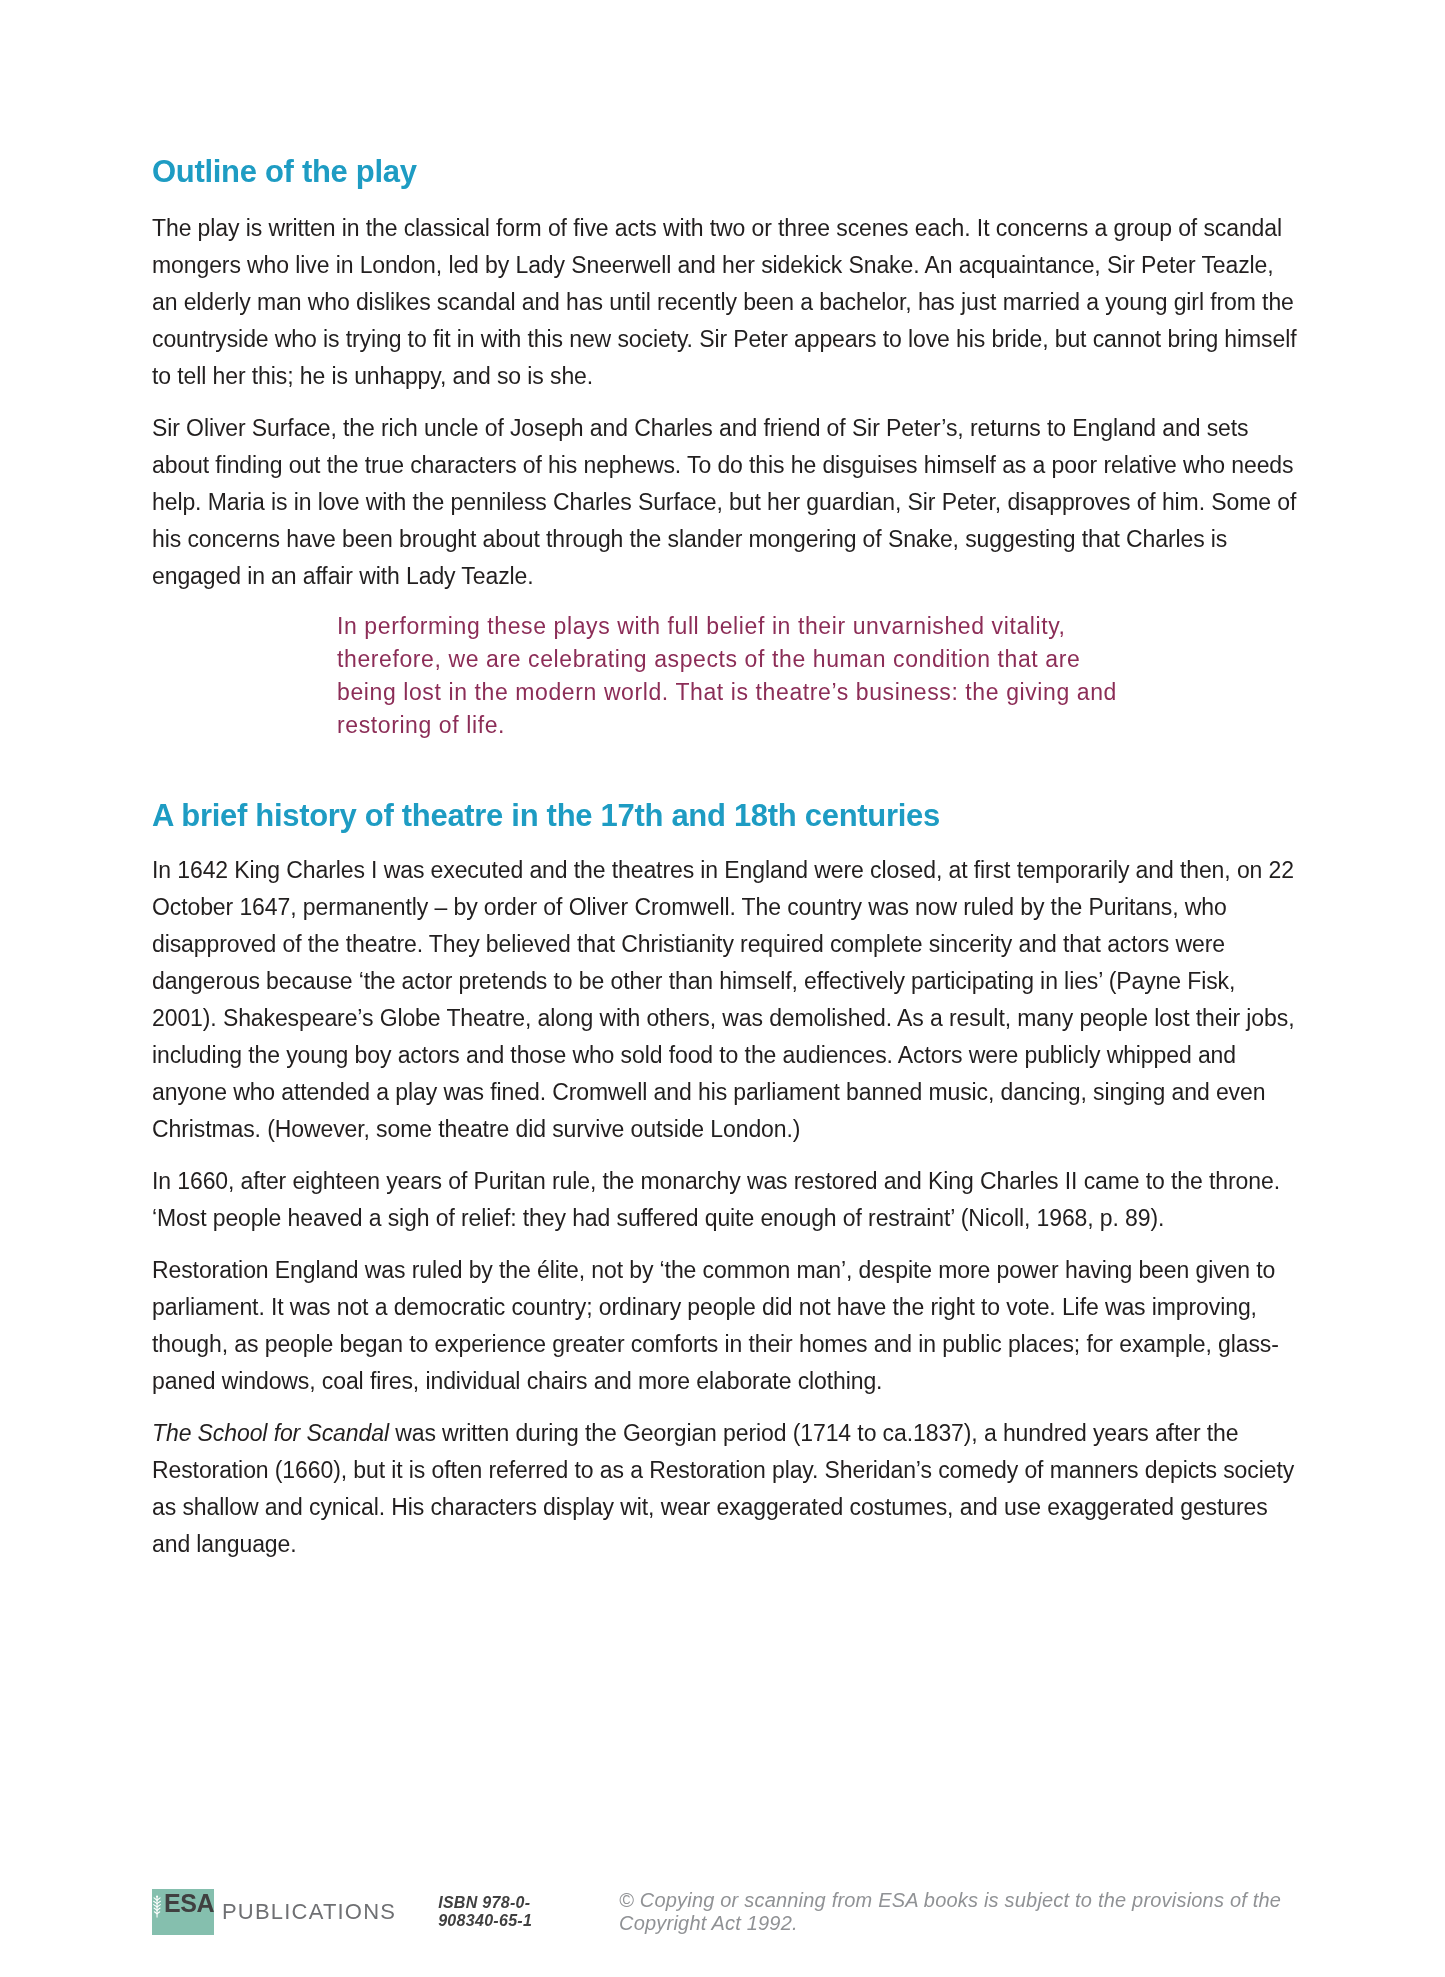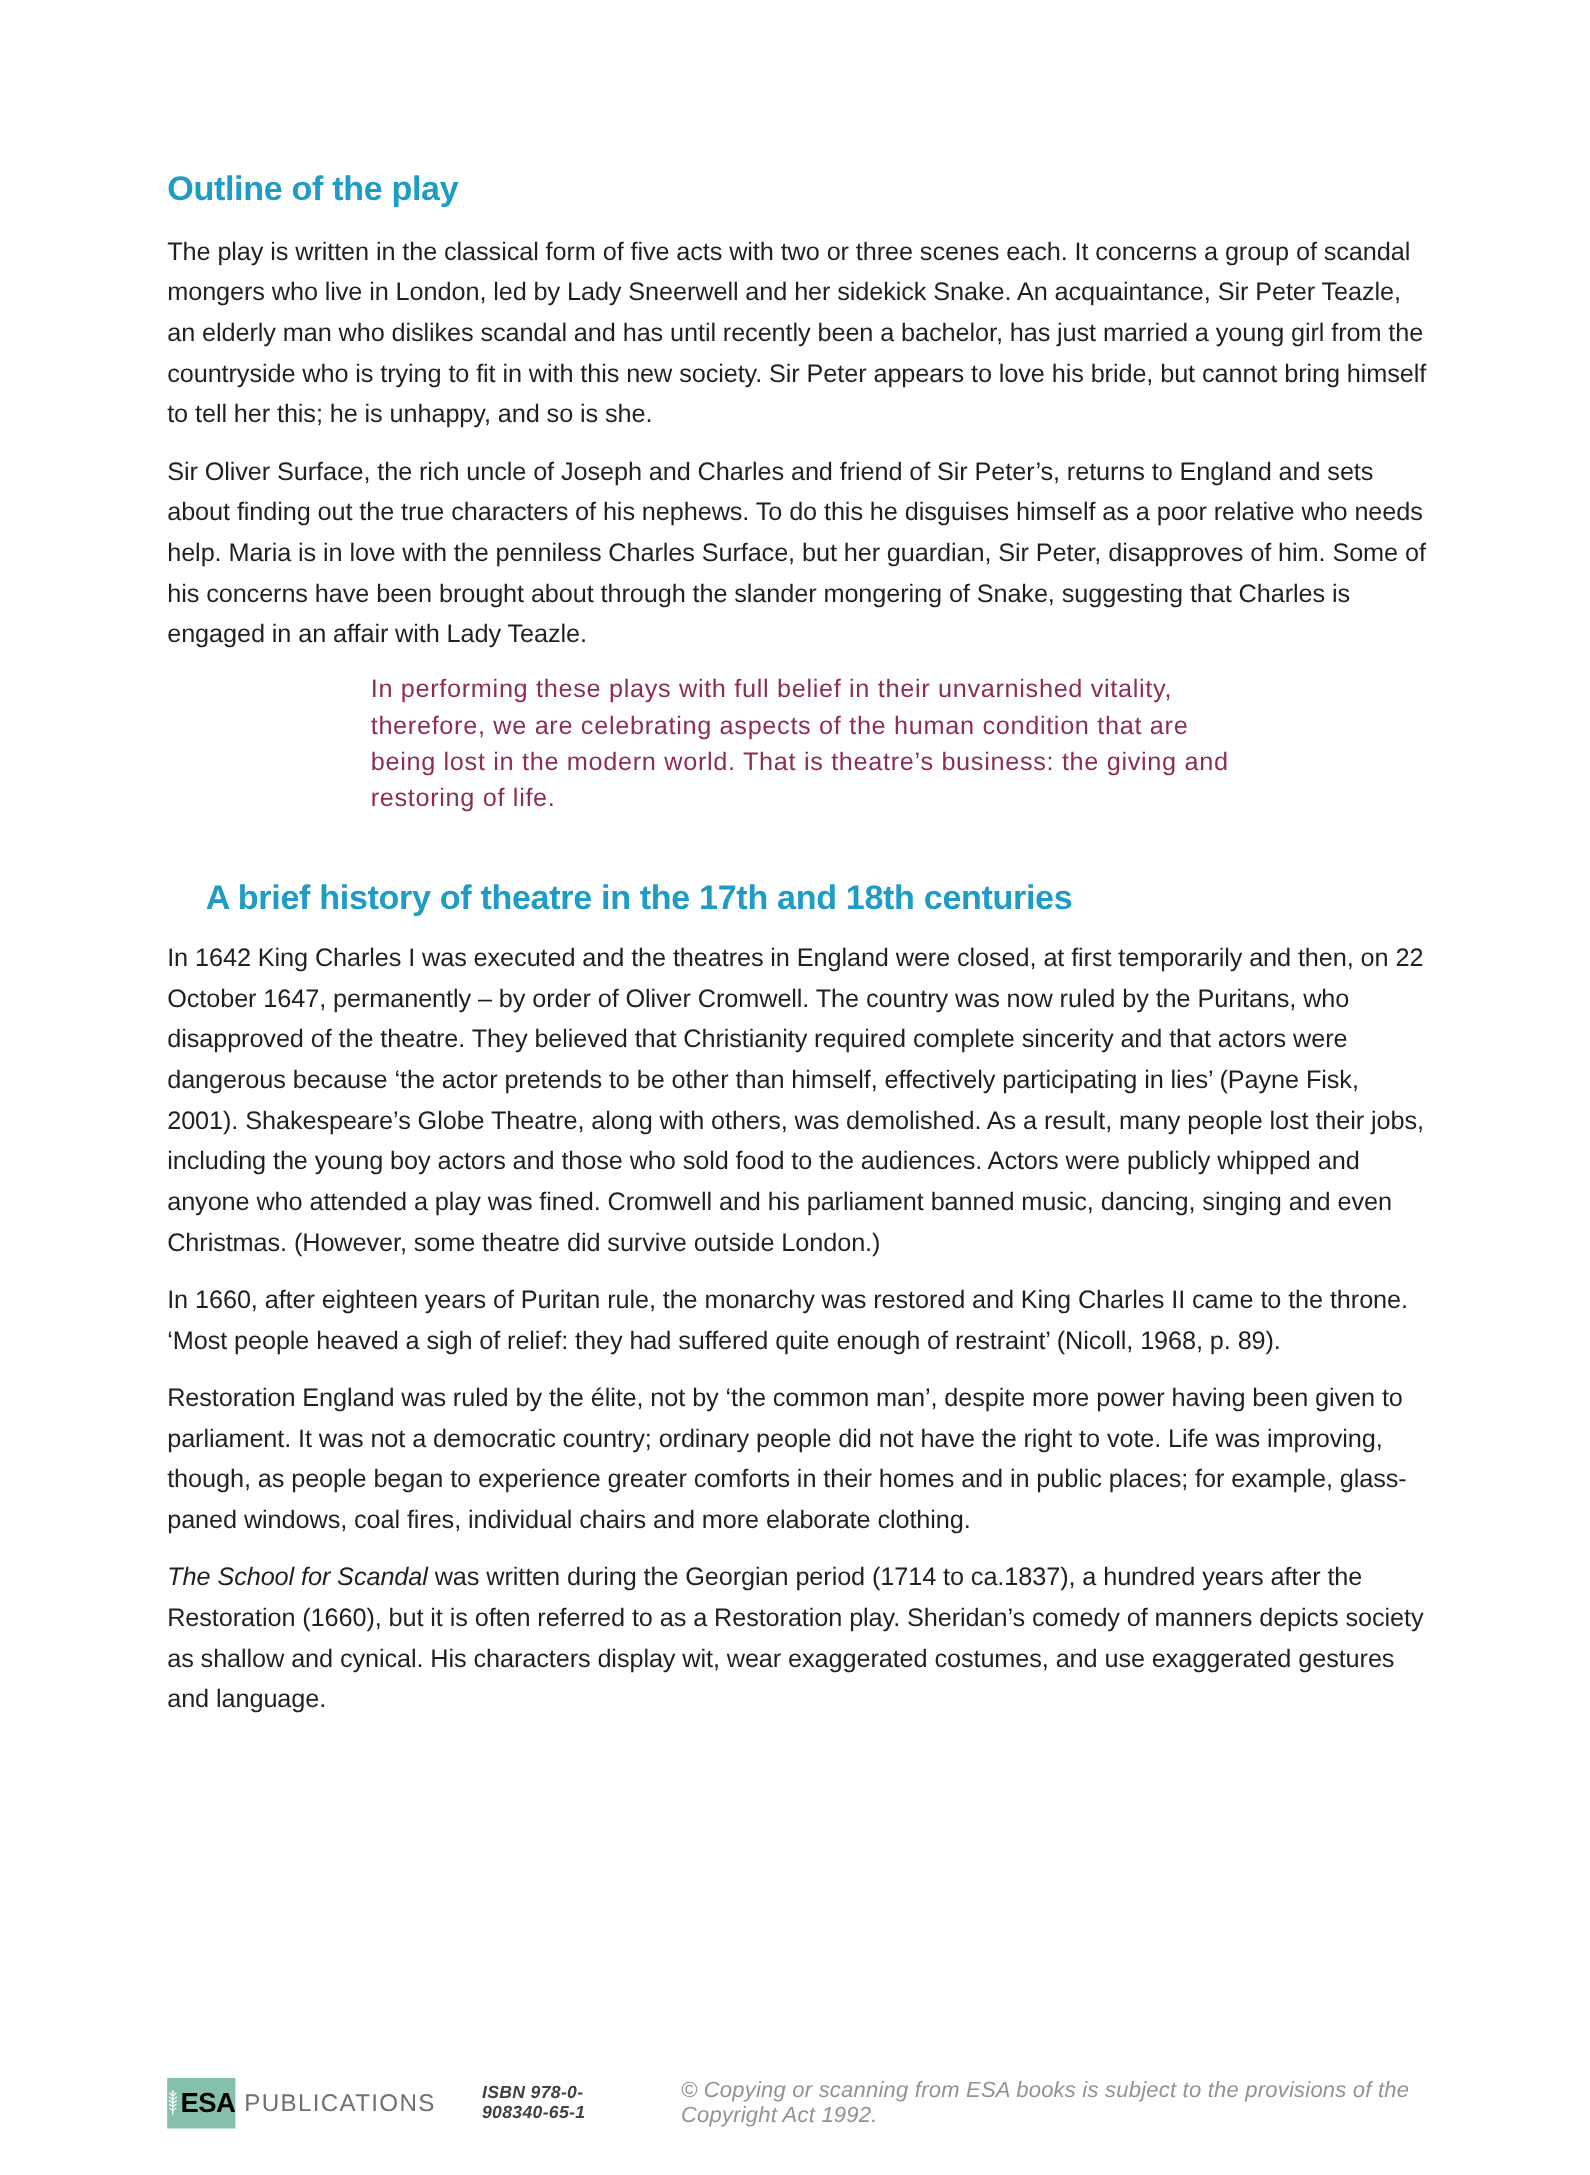--- a/index.html
+++ b/index.html
@@ -59,7 +59,6 @@
   h1.section-heading.second {
     margin-top: 56px;
     margin-bottom: 18px;
-    margin-left: 35px;
   }
   h2.sub-heading {
     color: #1e9cc3;

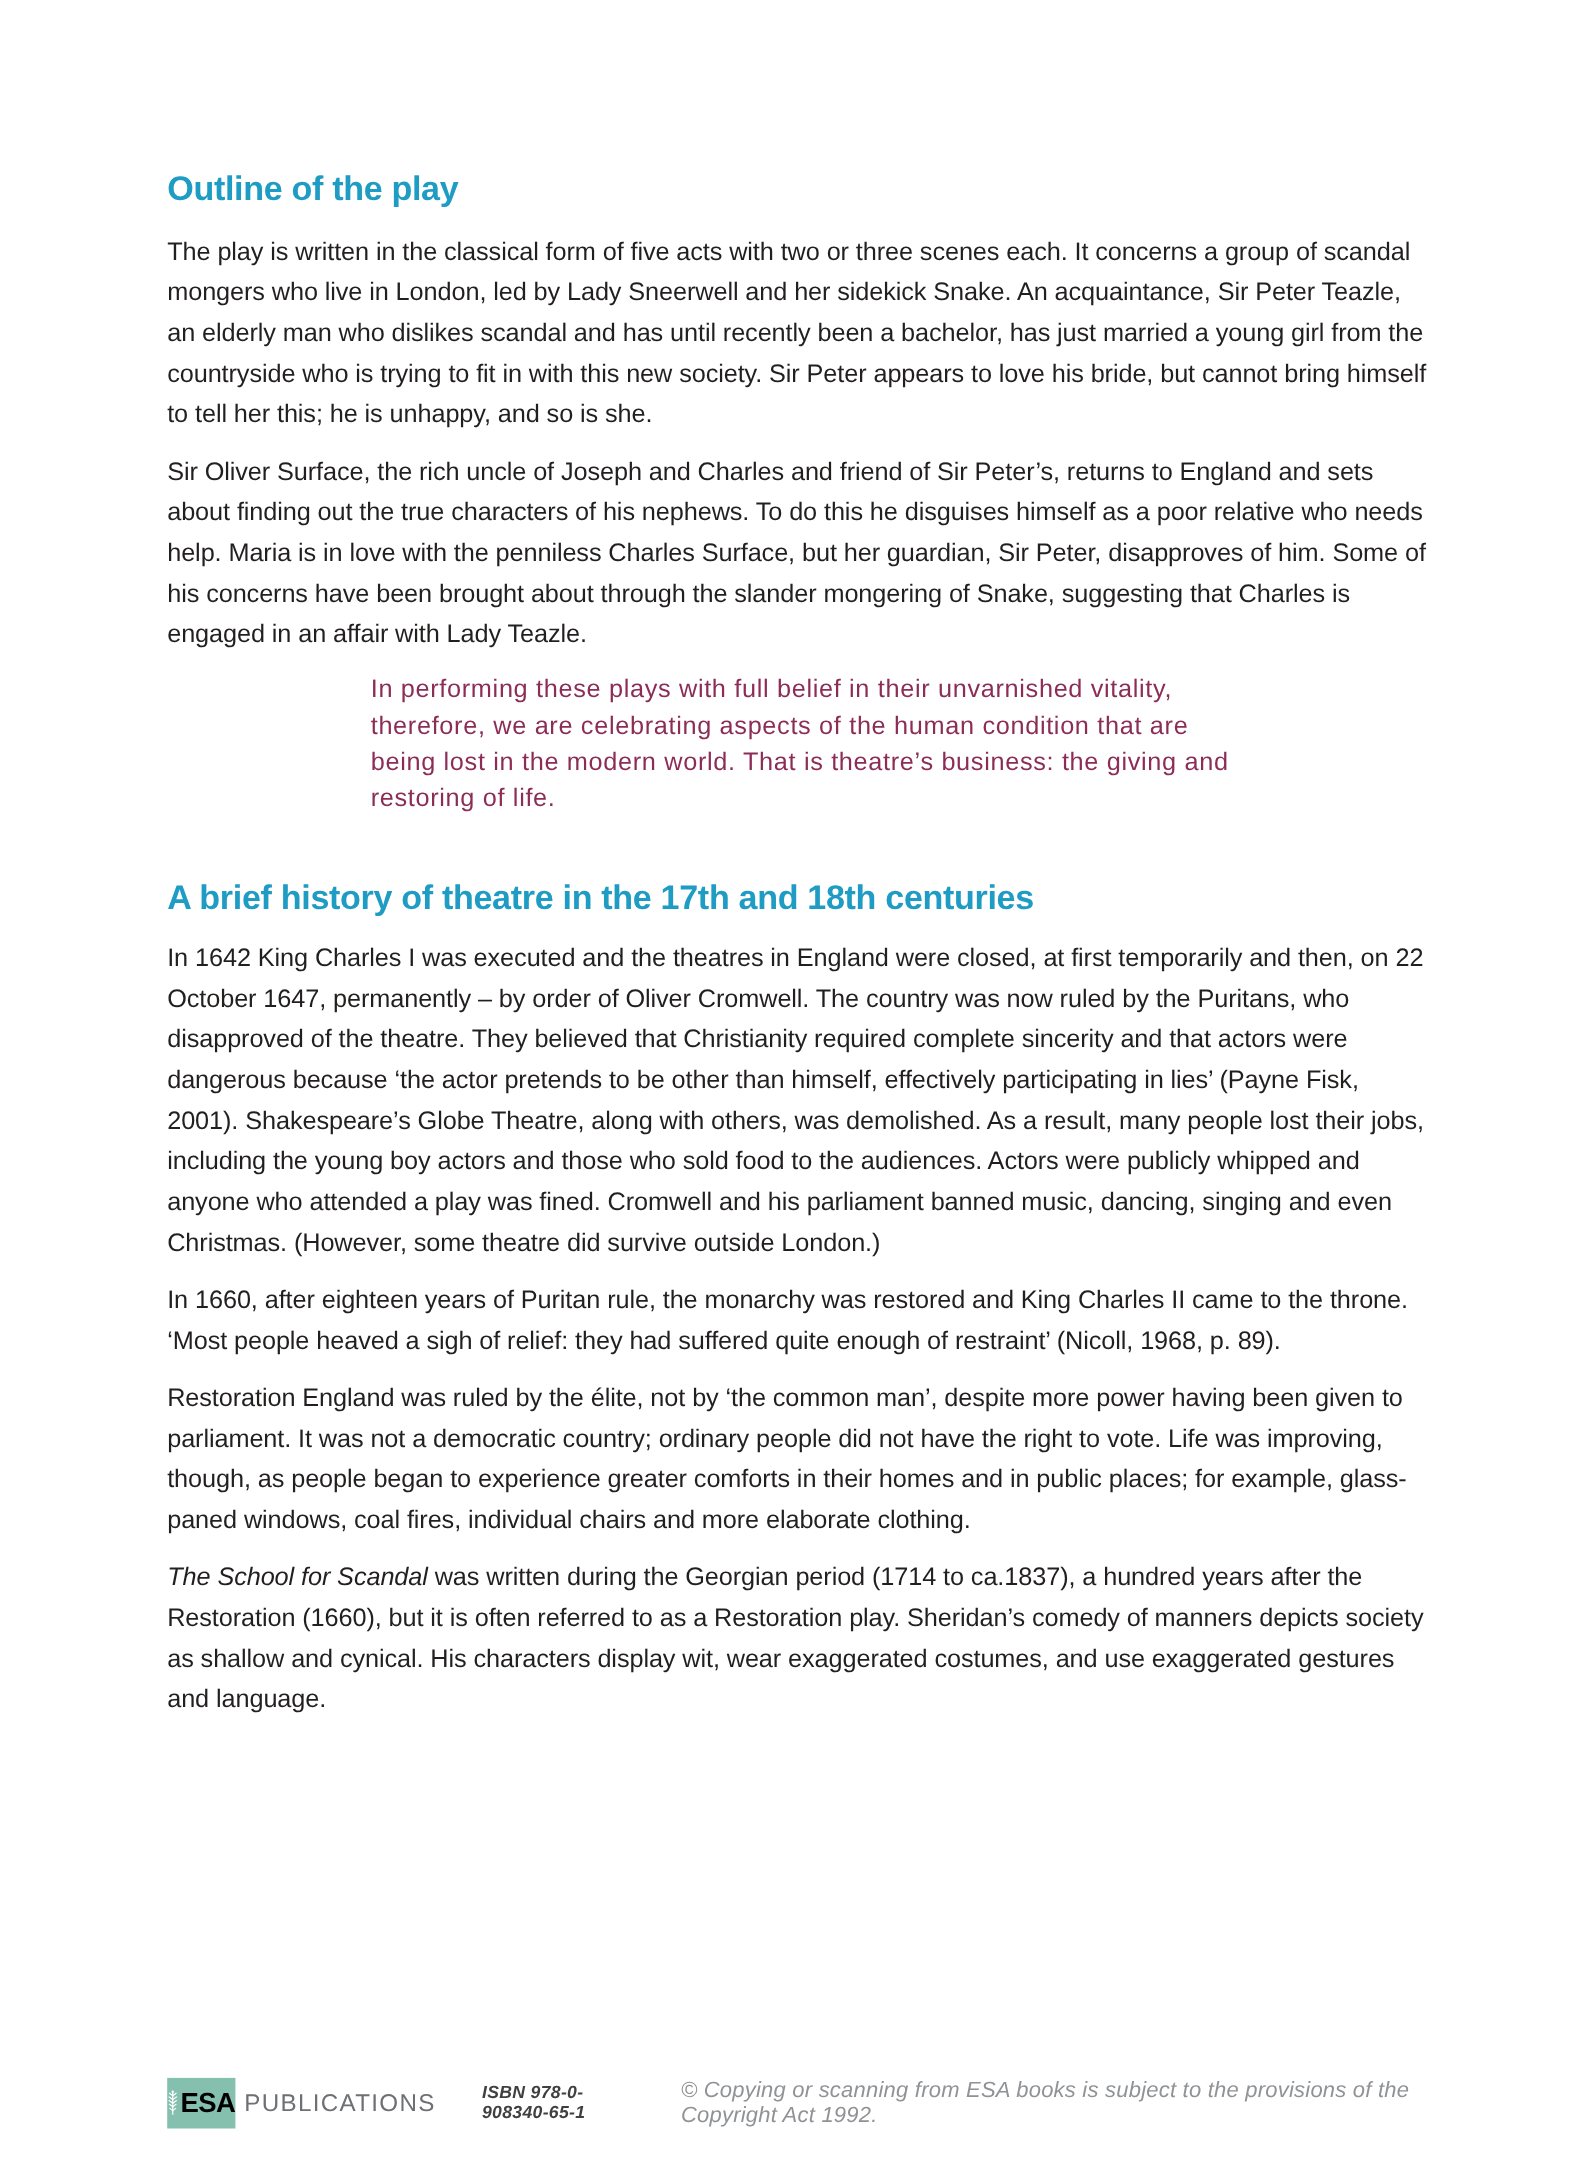--- a/index.html
+++ b/index.html
@@ -110,9 +110,8 @@
     width: 62px;
     height: 46px;
     background: #85bfae;
-    color: #000000;
+    color: #404040;
     display: flex;
-    align-items: center;
     justify-content: center;
     gap: 2px;
     flex: none;

